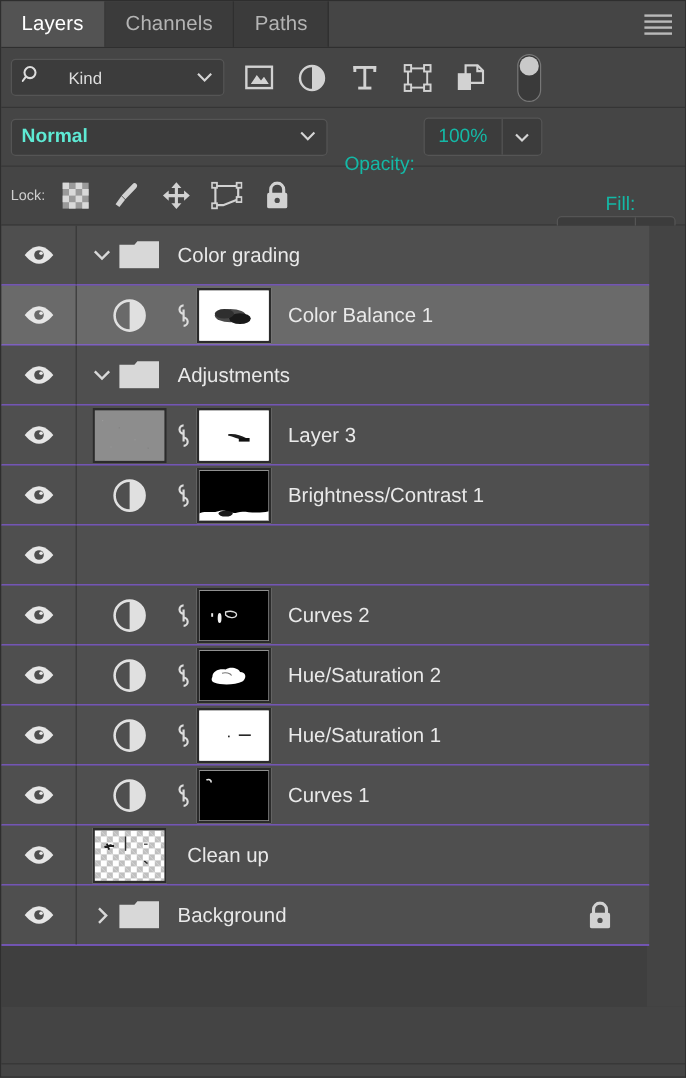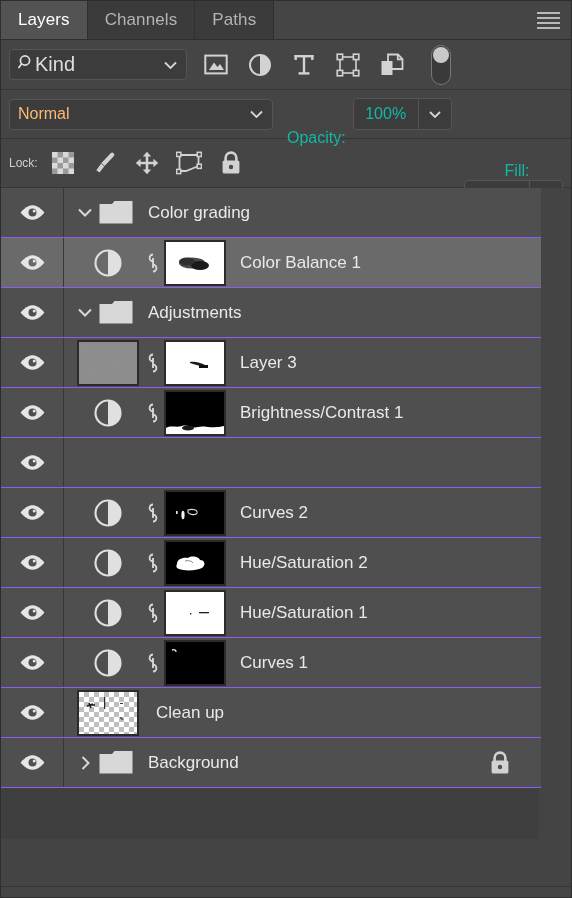--- a/index.html
+++ b/index.html
@@ -89,8 +89,8 @@
   }
   .kind-select .lbl {
     color: #dedede;
-    font-size: 20px;
-    margin-left: 0;
+    font-size: 14px;
+    margin-left: 22px;
   }
   .kind-select .chev { margin-left: auto; }
 

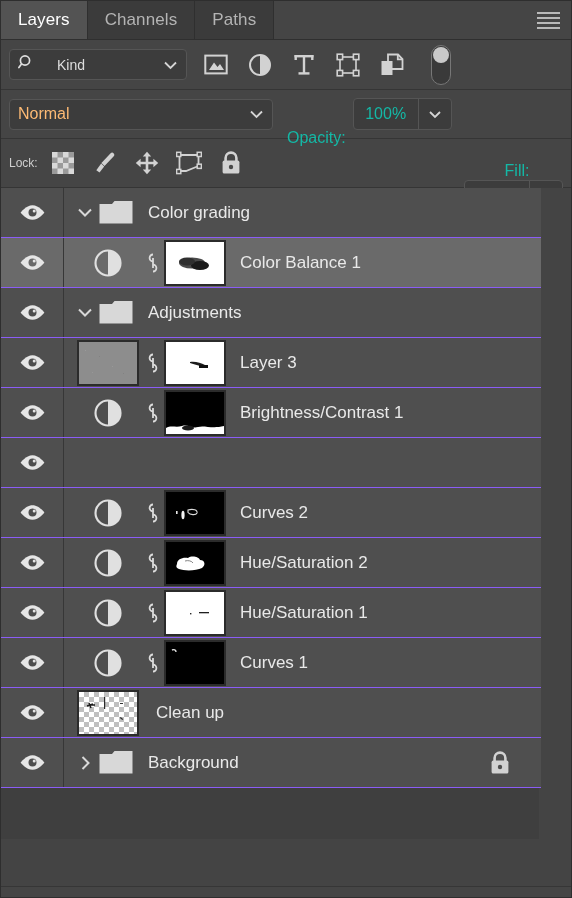--- a/index.html
+++ b/index.html
@@ -150,7 +150,7 @@
     box-sizing: border-box;
     cursor: default;
   }
-  .blend-select .lbl { color: #fdba74; font-size: 16px; }
+  .blend-select .lbl { color: #5eead4; font-size: 16px; font-weight: bold; }
   .blend-select .chev { margin-left: auto; }
 
   .field-label {

